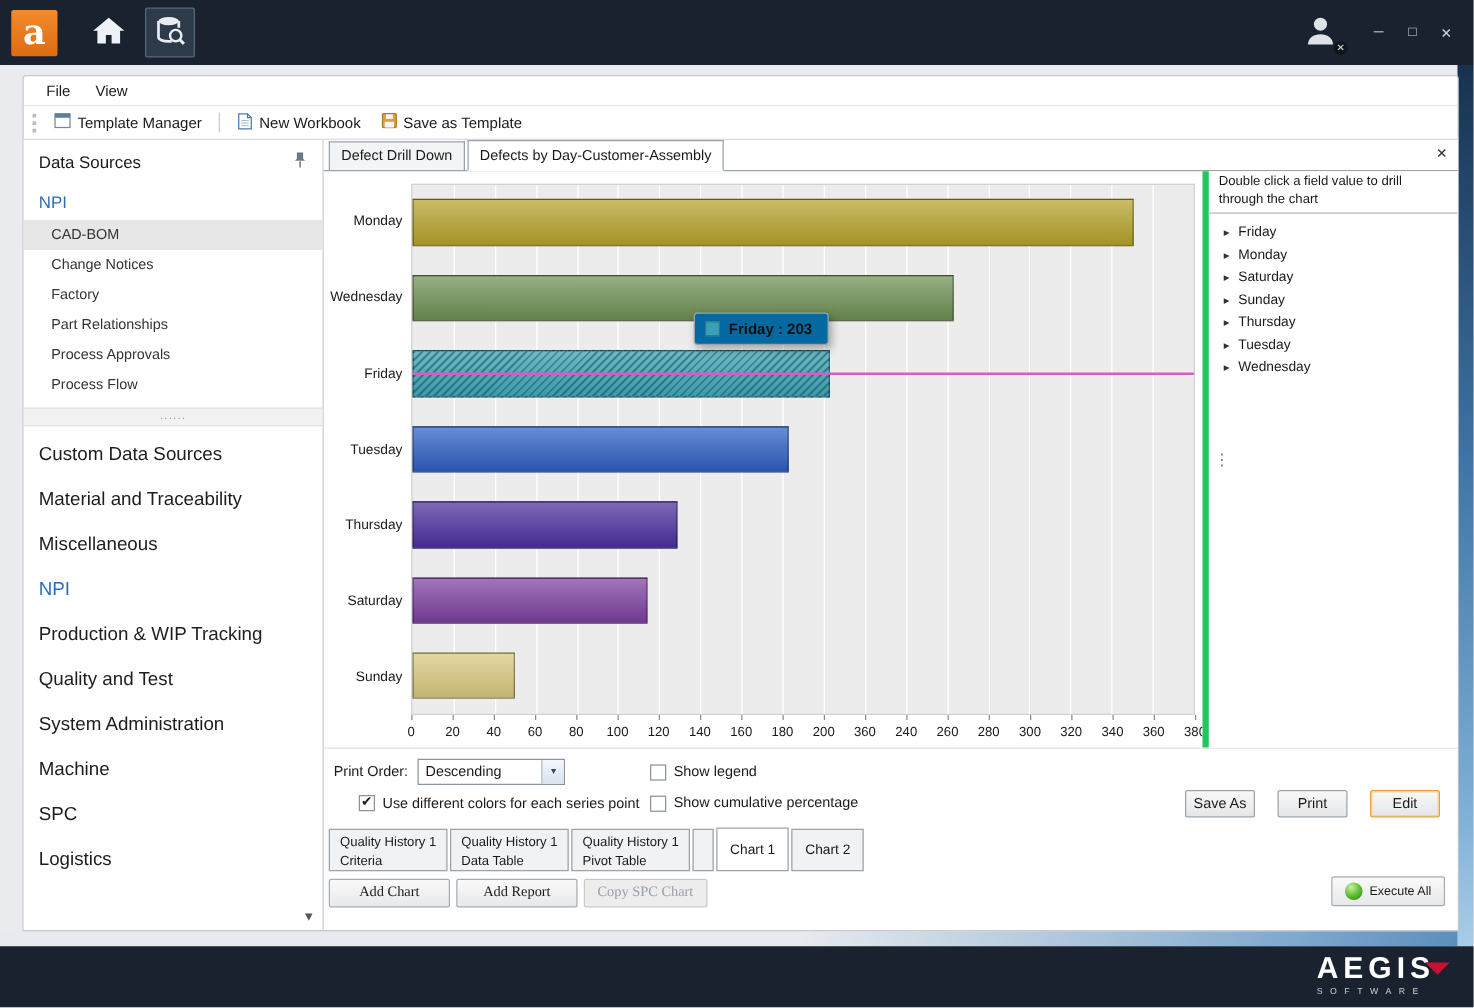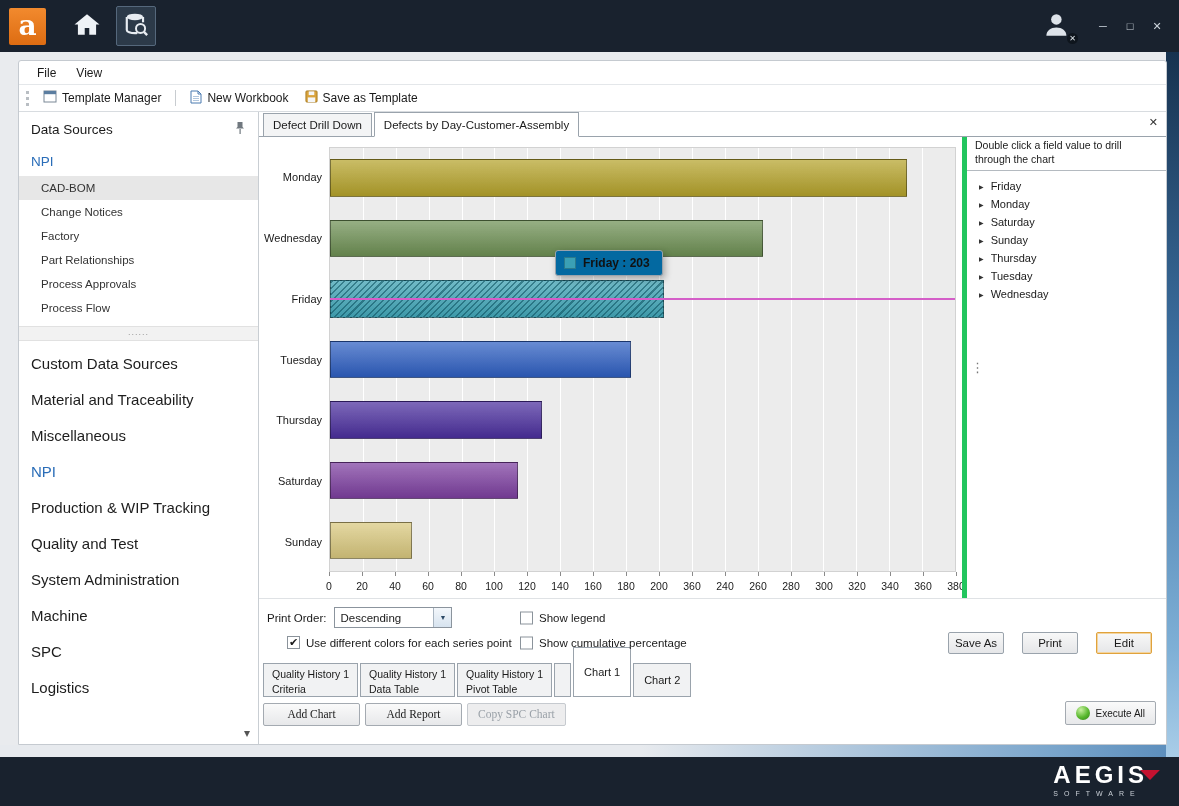--- a/index.html
+++ b/index.html
@@ -106,7 +106,7 @@
   .wb-tab.page{height:34px;padding:3px 8px 0;font-size:10.5px;line-height:1.4;}
   .wb-tab.spacer{width:17px;height:34px;}
   .wb-tab.chart{height:34px;min-width:54px;display:flex;align-items:center;justify-content:center;font-size:11px;padding:0 10px;}
-  .wb-tab.chart.active{background:#fff;height:50px;}
+  .wb-tab.chart.active{background:#fff;height:35px;}
 
   
   .bottom-actions{position:relative;display:flex;align-items:center;height:34px;padding-left:4px;gap:5px;flex:none;}

